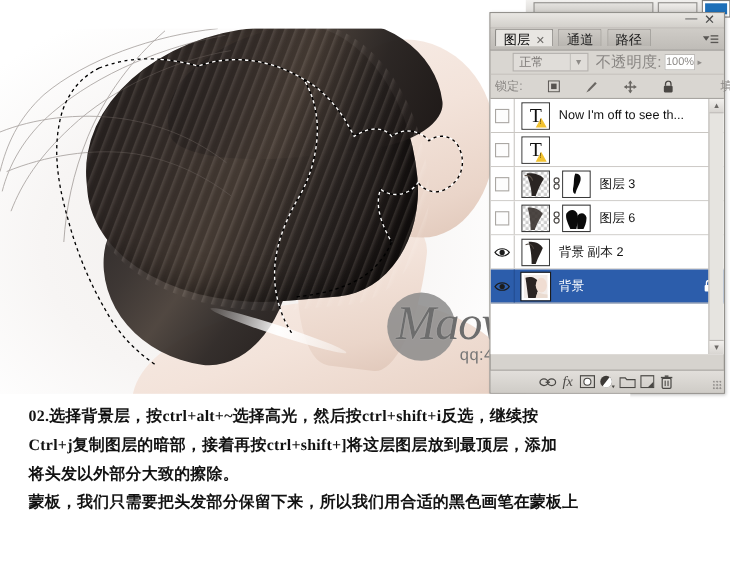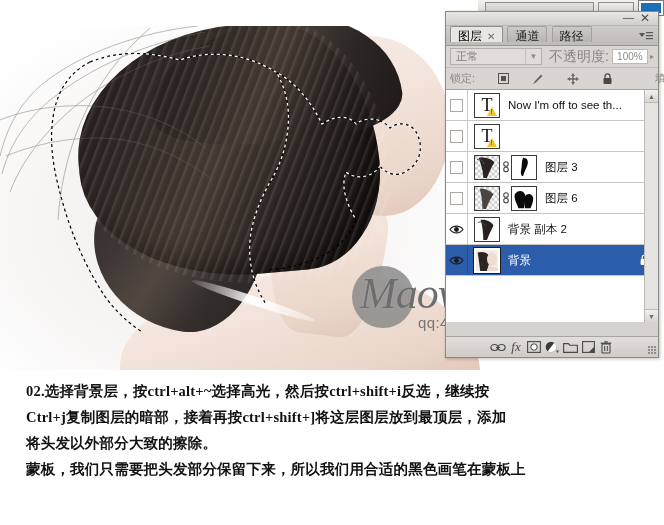--- a/index.html
+++ b/index.html
@@ -277,7 +277,7 @@
     border-bottom: 1px solid #c2bfba;
     display: flex;
     align-items: center;
-    padding: 0 4px;
+    padding: 0 20px;
     box-sizing: border-box;
   }
   #blend-select {

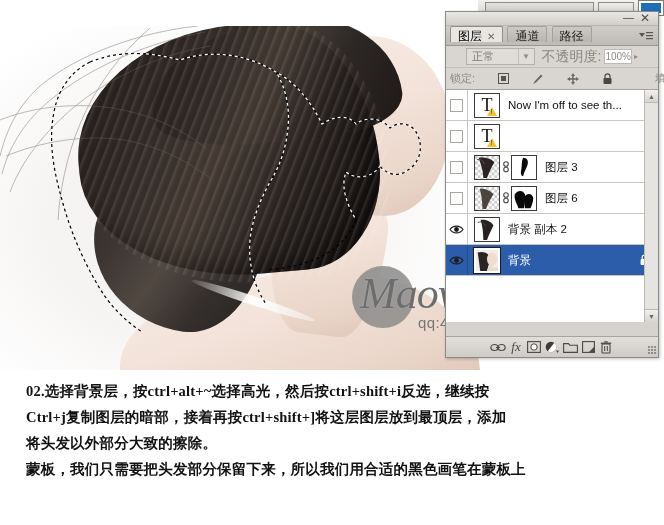--- a/index.html
+++ b/index.html
@@ -506,7 +506,7 @@
   
   #caption {
     position: absolute;
-    left: 0; top: 370px;
+    left: 0; top: 358px;
     width: 573px; height: 155px;
     background: #ffffff;
     padding: 8px 22px 0 26px;

